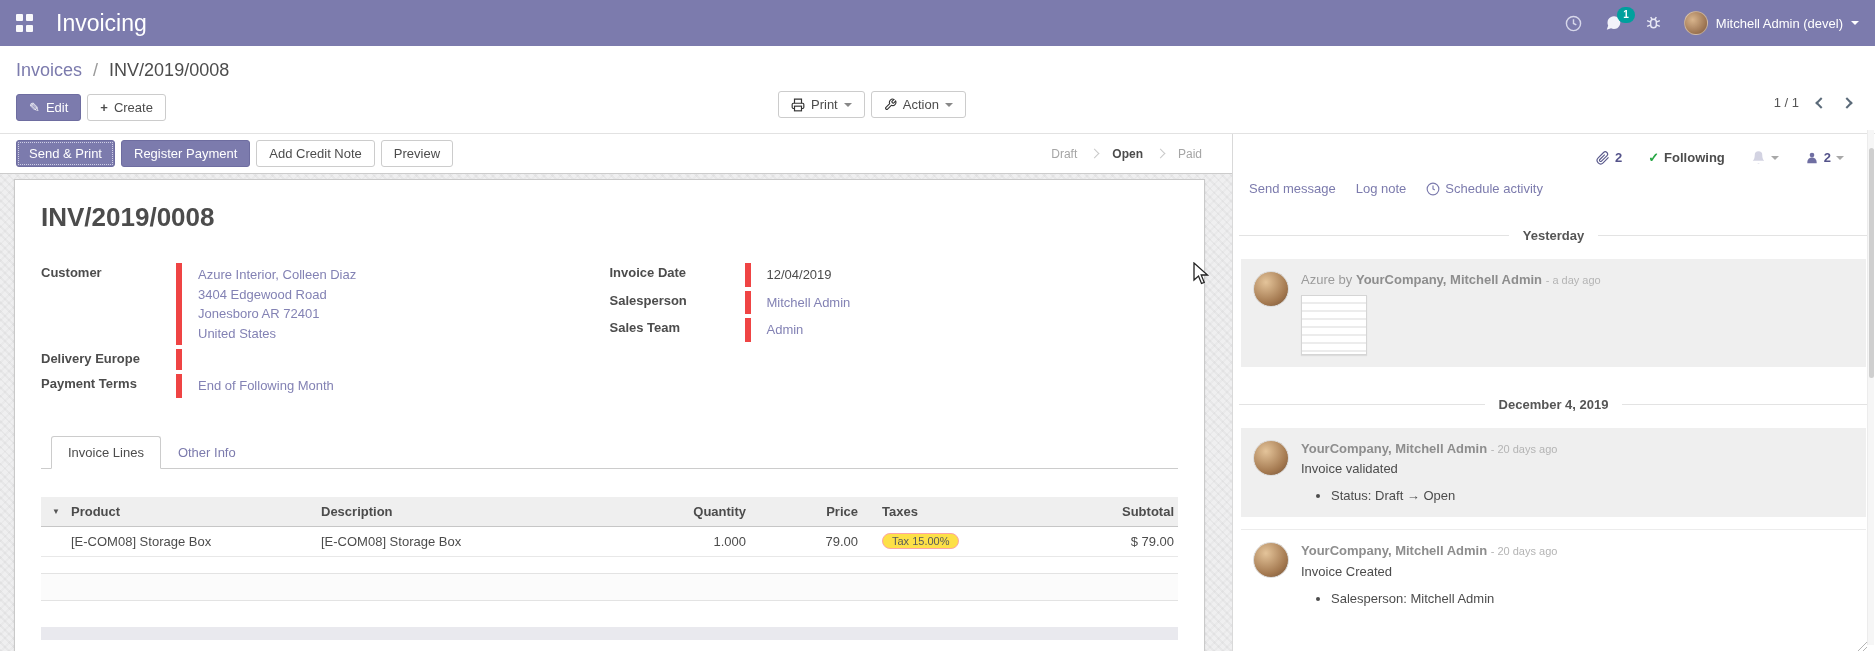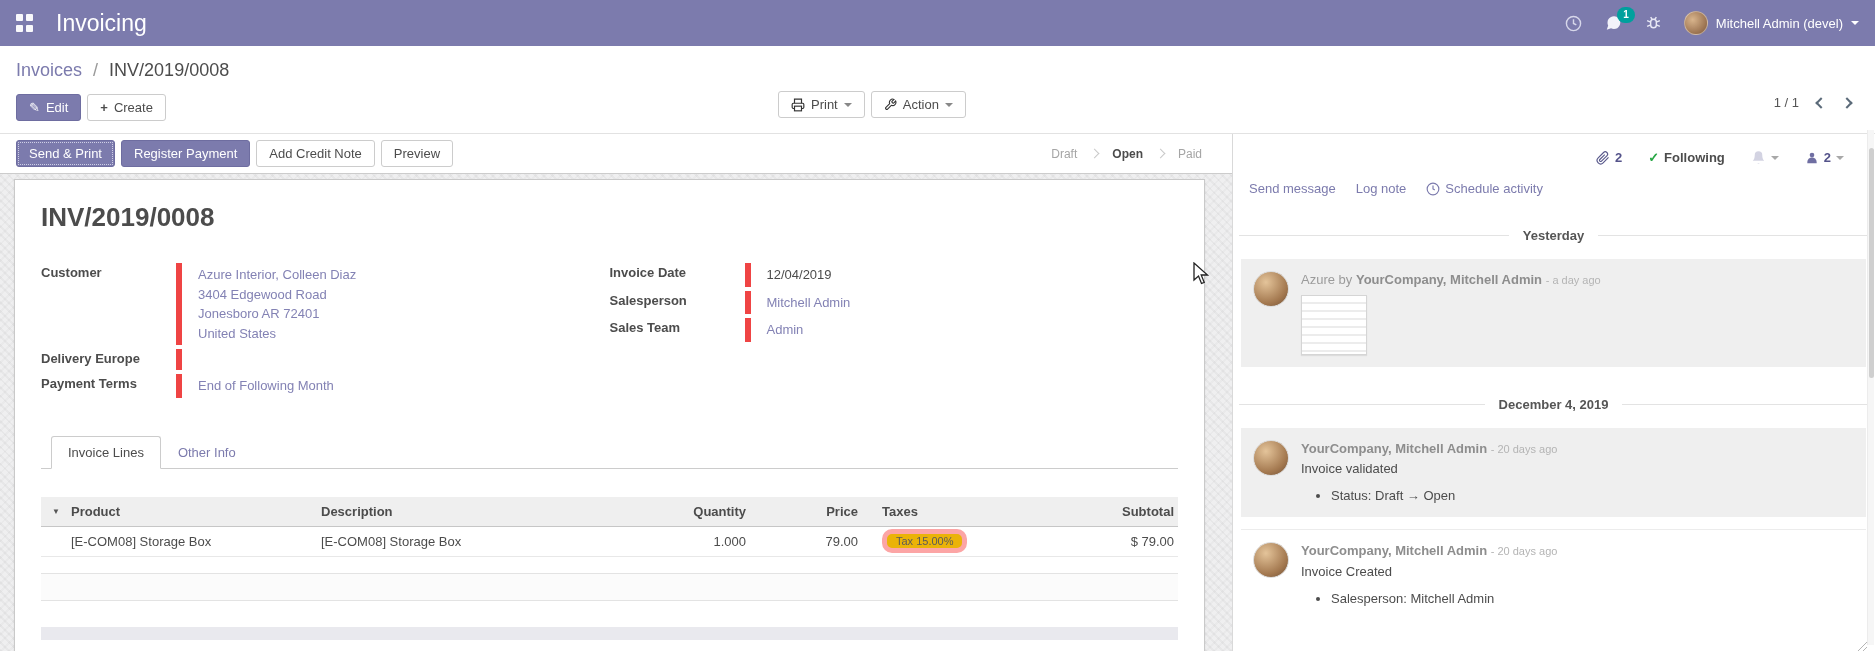--- a/index.html
+++ b/index.html
@@ -78,7 +78,7 @@
   .c-price { width:112px; text-align:right; }
   .c-taxes { width:185px; padding-left:24px; }
   .c-subtotal { flex:1; text-align:right; padding-right:4px; }
-  .tax-pill { display:inline-block; border:5px solid #fca5a5; border-radius:10px; padding:1px 9px; font-size:11px; color:#5a5a5a; background:#eab308; }
+  .tax-pill { display:inline-block; border:1px solid #fca5a5; border-radius:10px; padding:1px 9px; font-size:11px; color:#5a5a5a; background:#fde047; }
   .empty-gap { height:16px; }
   .empty-row-light { height:28px; background:#fbfbfb; border-top:1px solid #e3e3e3; border-bottom:1px solid #e3e3e3; }
   .empty-gap2 { height:26px; }

